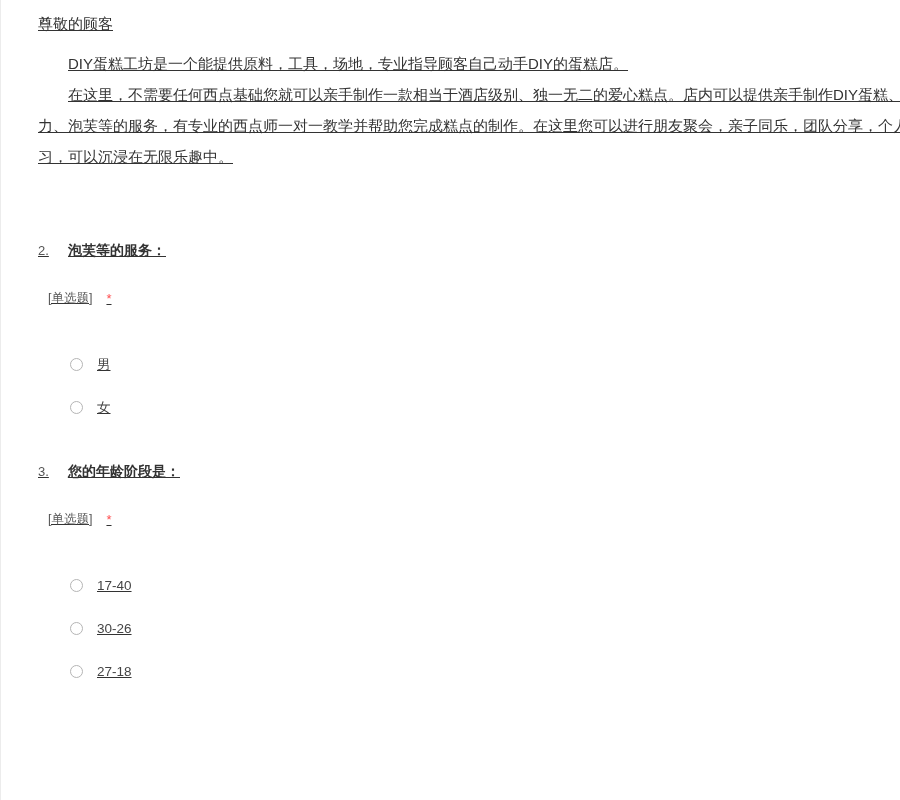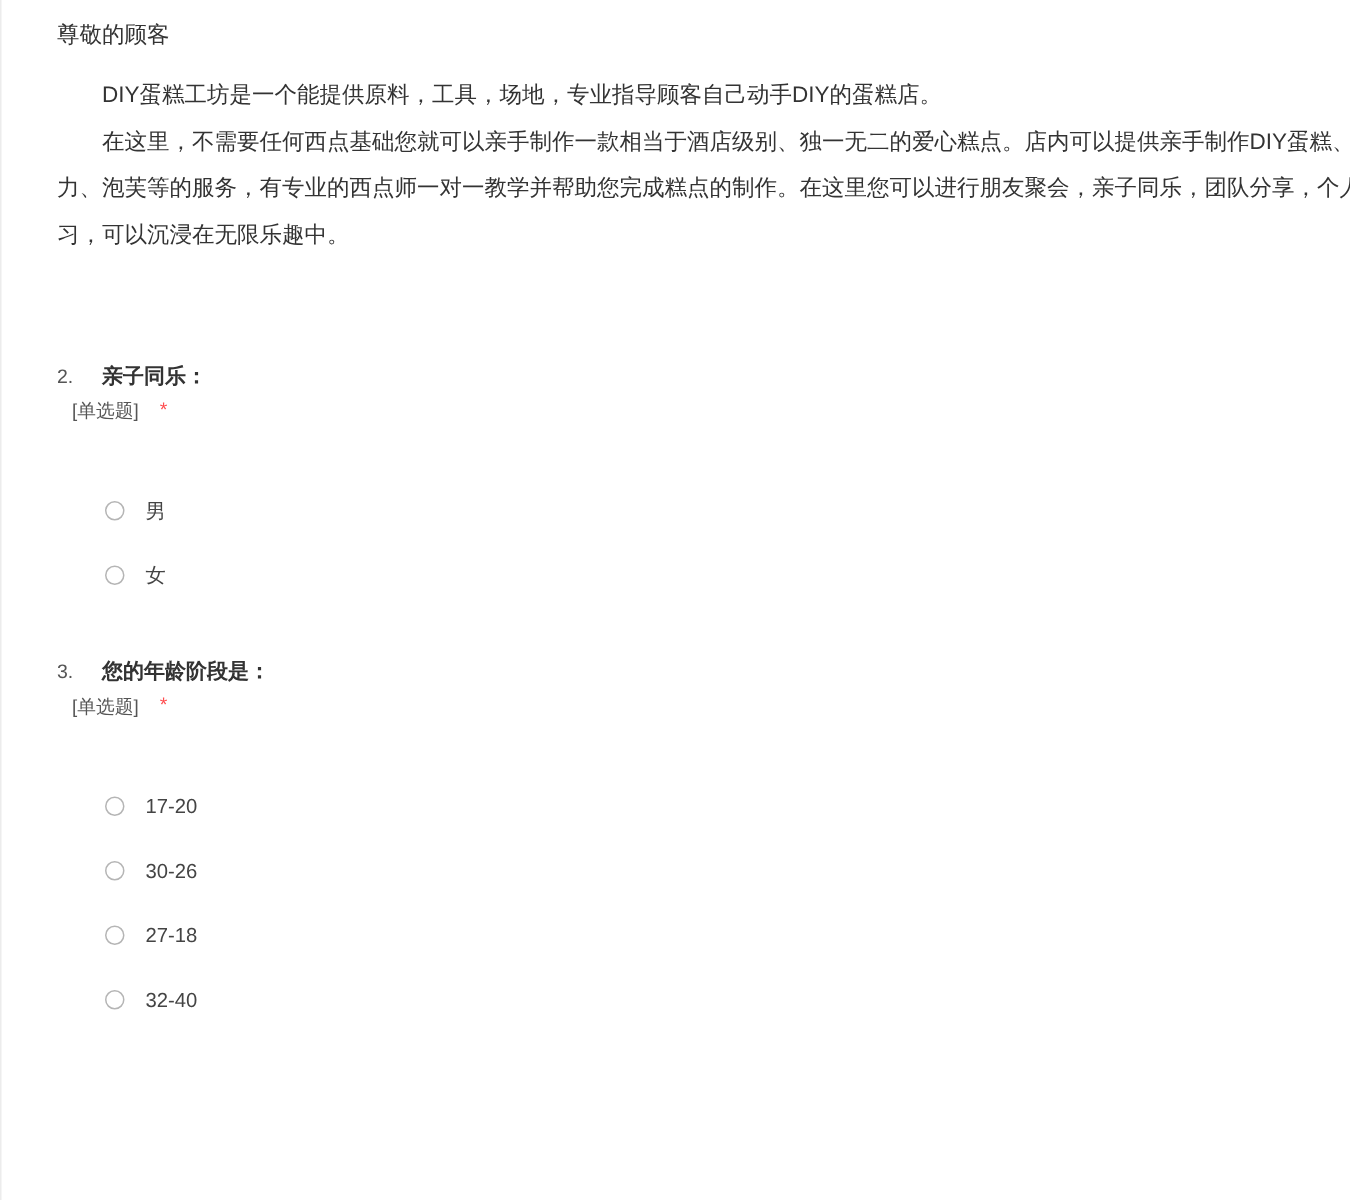--- a/index.html
+++ b/index.html
@@ -21,6 +21,7 @@
     position: relative;
     box-sizing: border-box;
     padding: 0;
+    text-decoration: underline;
   }
   .left-rule {
     position: absolute;

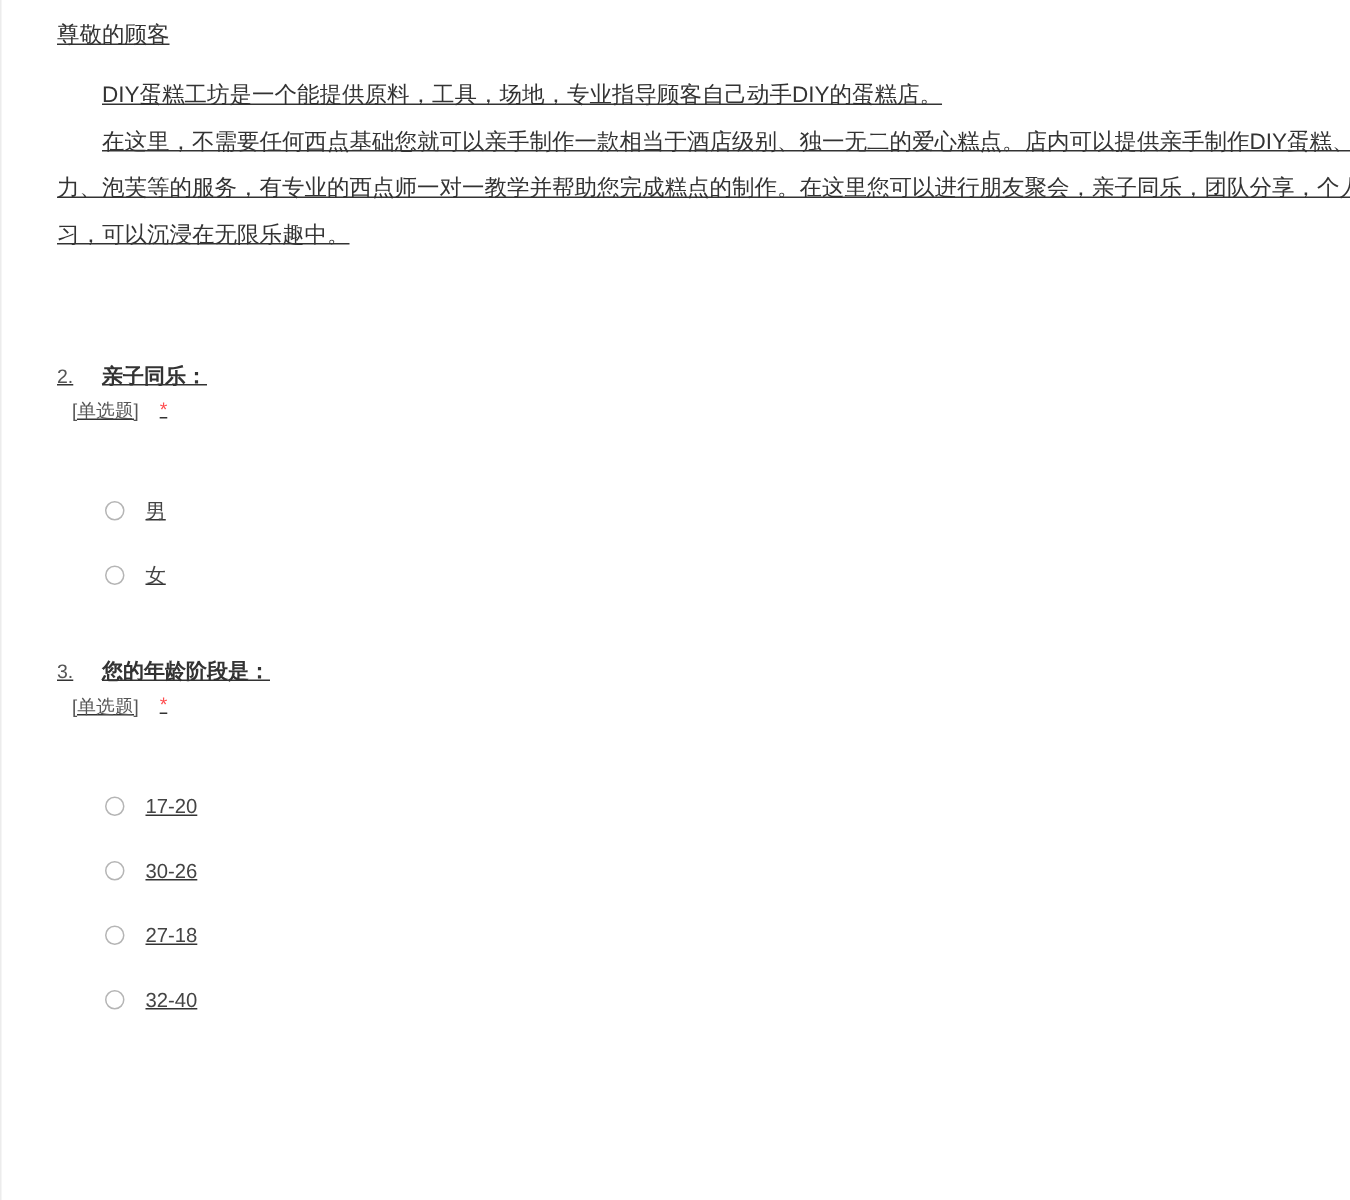--- a/index.html
+++ b/index.html
@@ -133,7 +133,7 @@
   <div class="question">
     <div class="q-head">
       <span class="q-num">2.</span>
-      <span class="q-title">亲子同乐：</span>
+      <span class="q-title">泡芙等的服务：</span>
     </div>
     <div class="q-meta">
       <span>[单选题]</span>

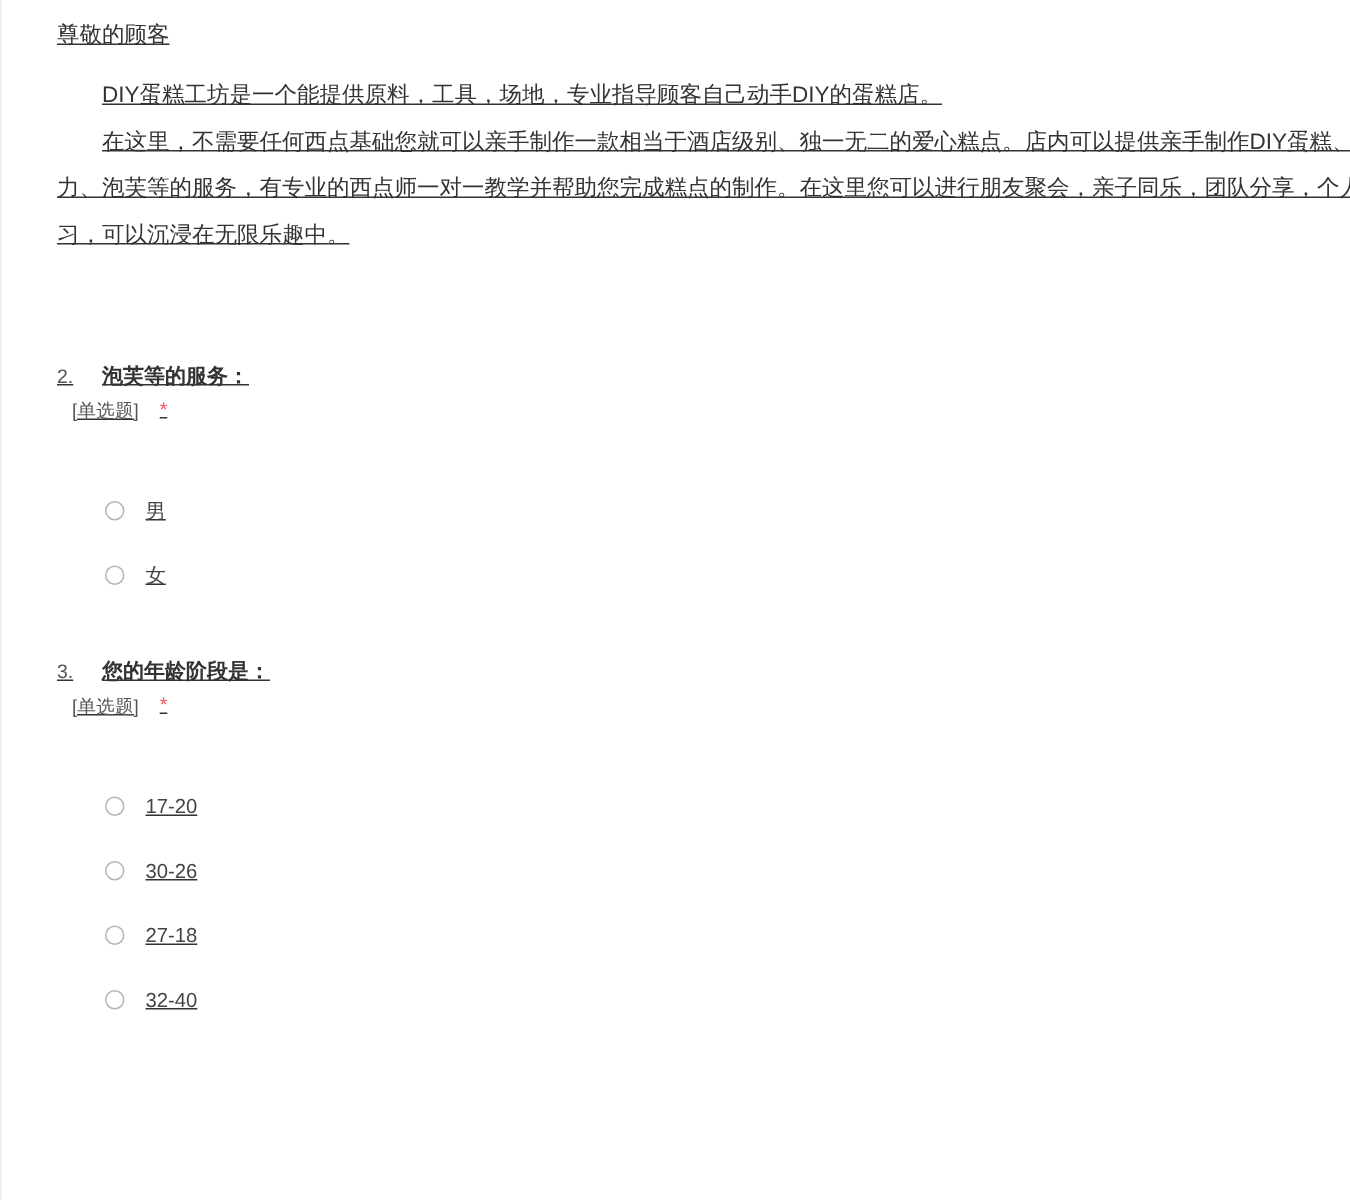--- a/index.html
+++ b/index.html
@@ -78,11 +78,12 @@
     font-size: 14px;
   }
   .q-meta {
-    margin-top: 6px;
+    margin-top: 30px;
     padding-left: 10px;
     font-size: 12.5px;
     color: #555555;
     display: flex;
+    align-items: center;
   }
   .q-required {
     color: #ff4d4f;

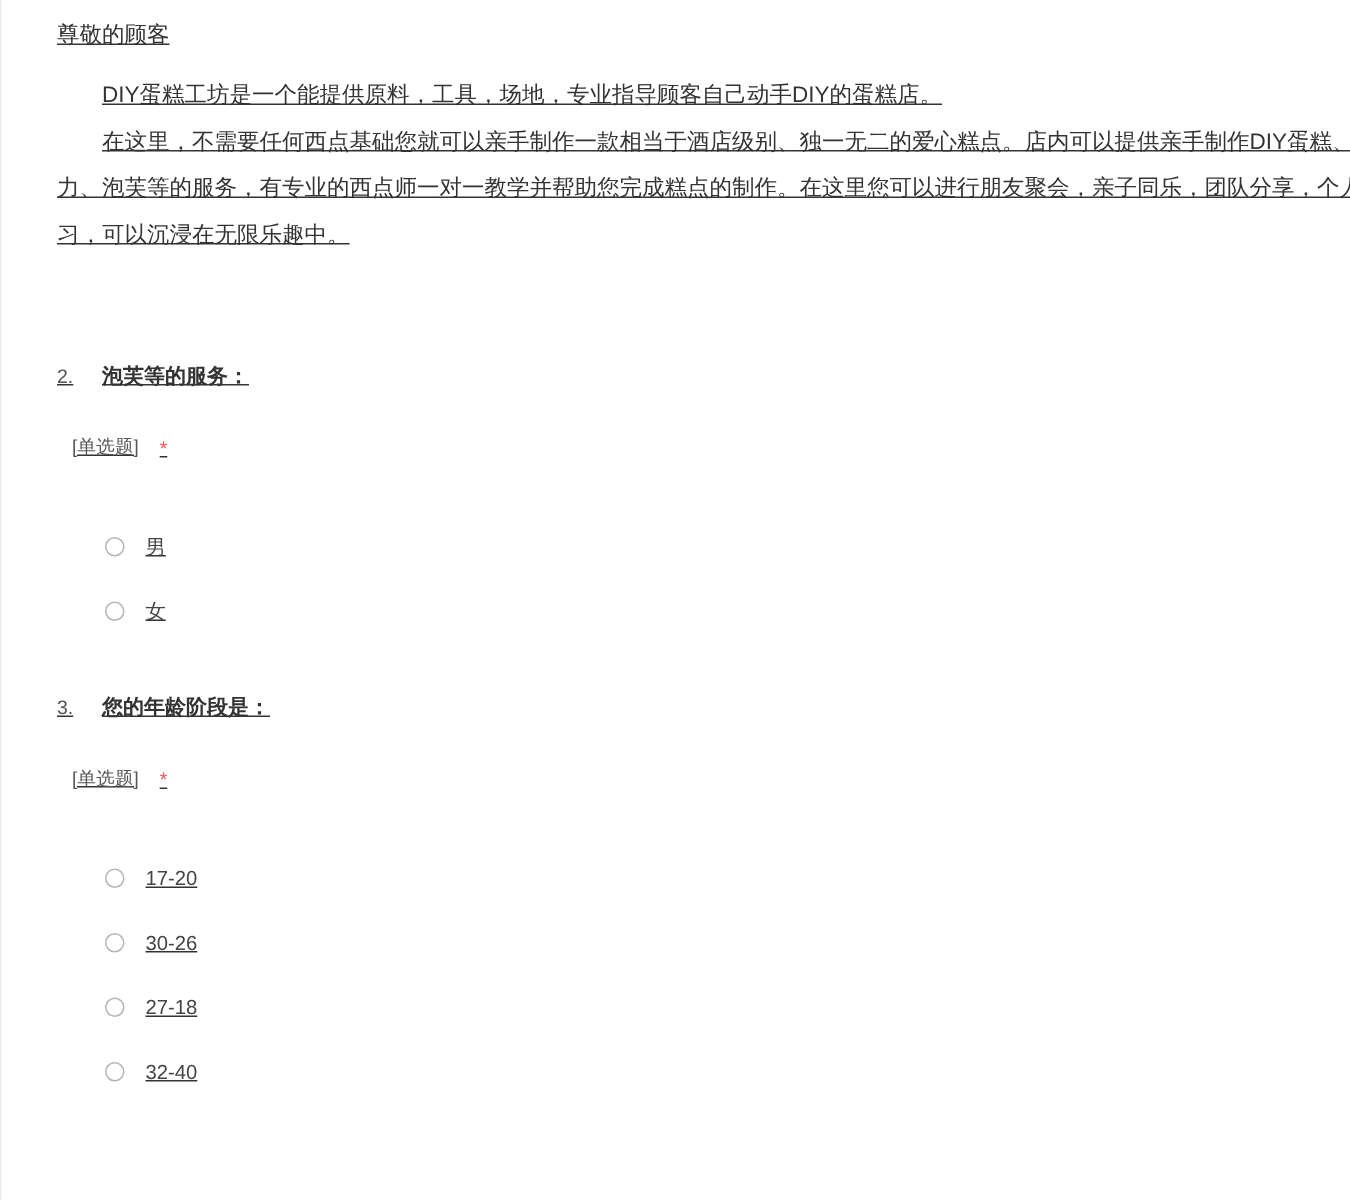--- a/index.html
+++ b/index.html
@@ -166,7 +166,7 @@
     <div class="options">
       <div class="option">
         <span class="radio"></span>
-        <span class="opt-label">17-20</span>
+        <span class="opt-label">17-40</span>
       </div>
       <div class="option">
         <span class="radio"></span>

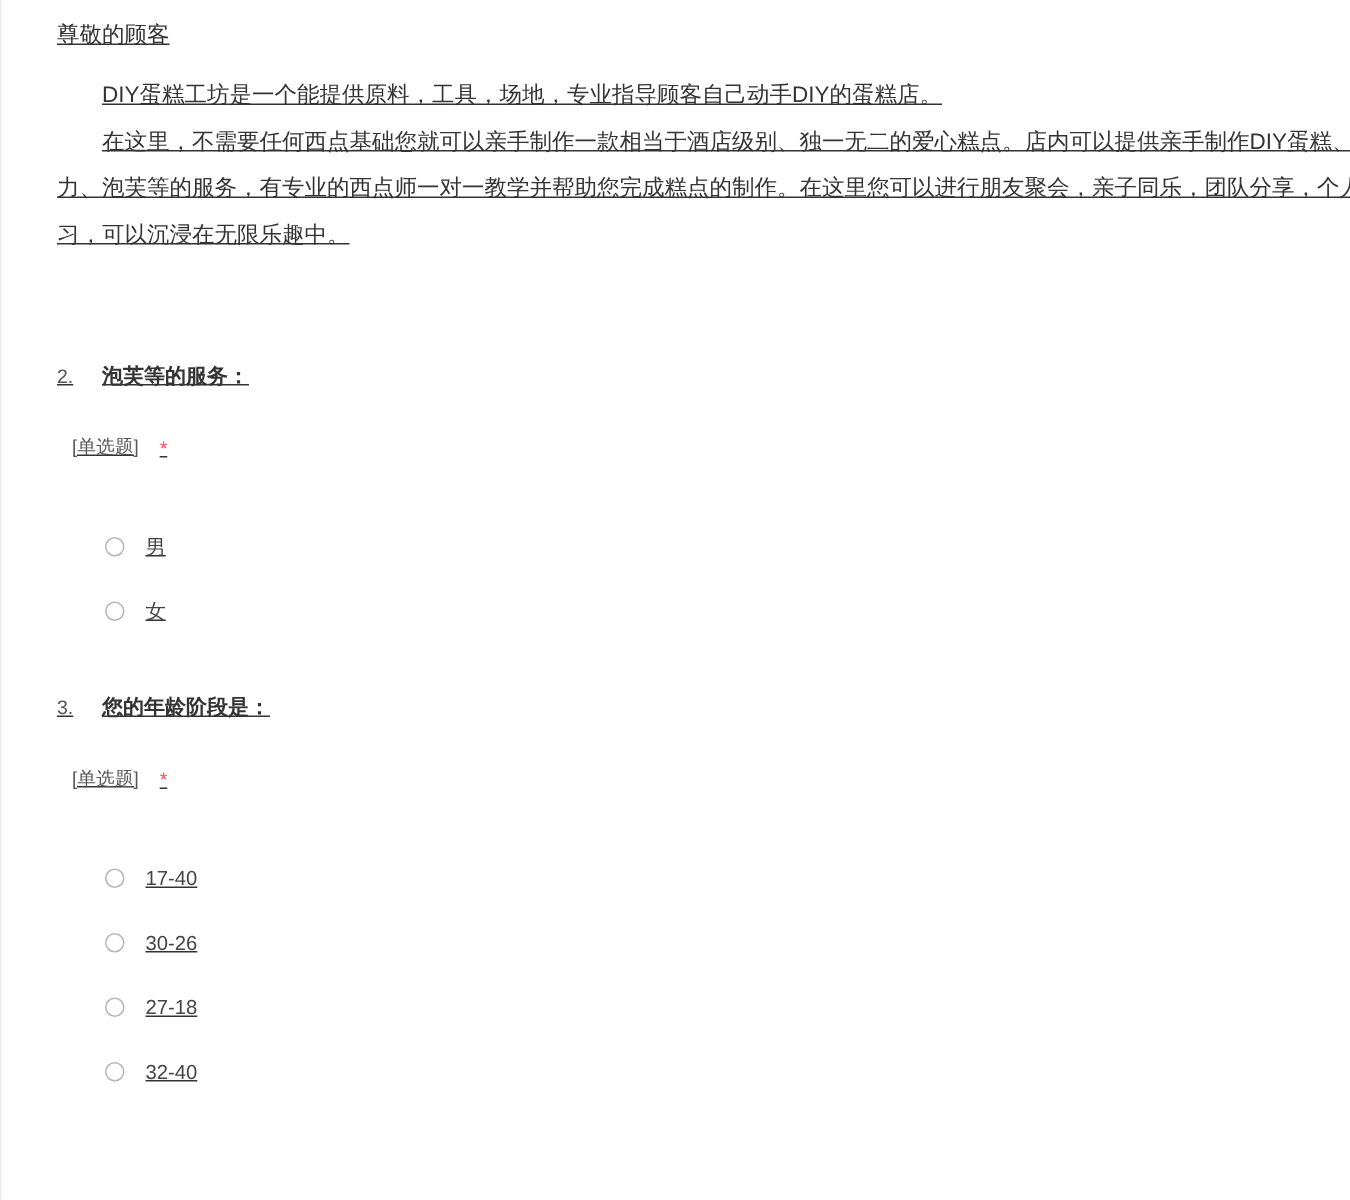--- a/index.html
+++ b/index.html
@@ -176,10 +176,6 @@
         <span class="radio"></span>
         <span class="opt-label">27-18</span>
       </div>
-      <div class="option">
-        <span class="radio"></span>
-        <span class="opt-label">32-40</span>
-      </div>
     </div>
   </div>
 </div>

